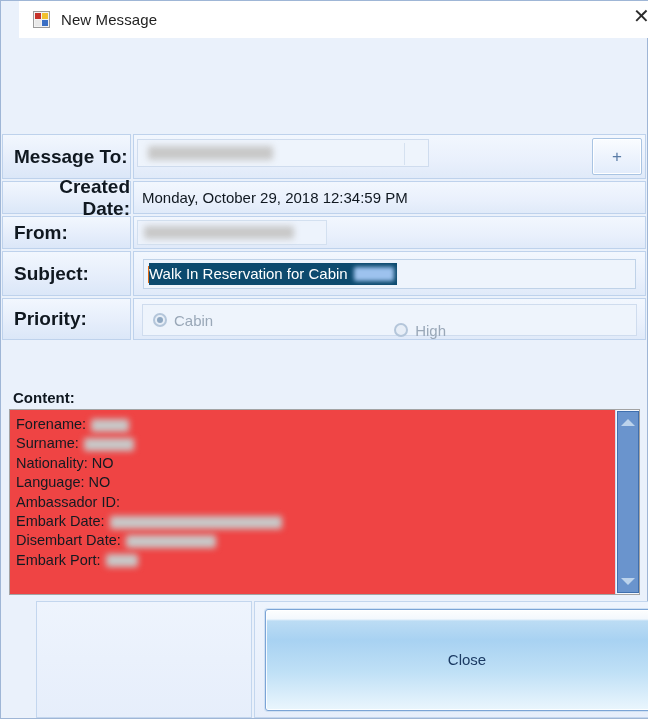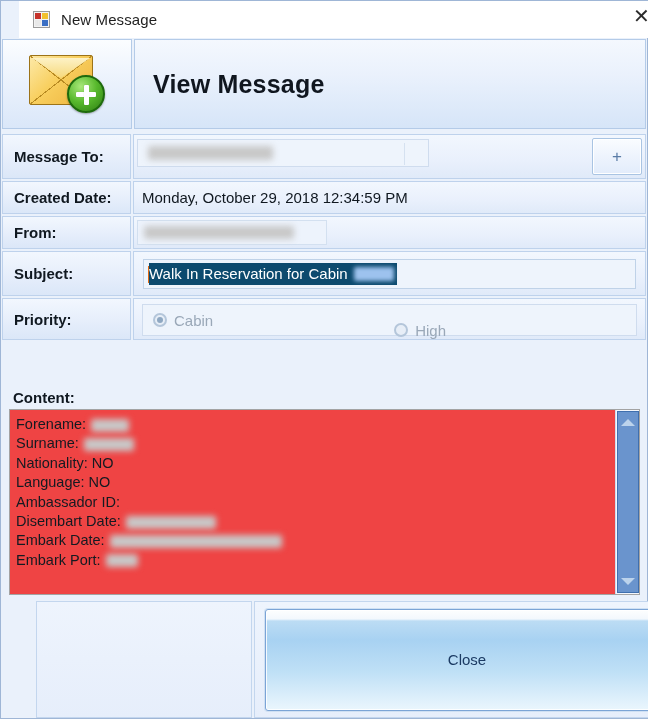--- a/index.html
+++ b/index.html
@@ -263,17 +263,6 @@
     <div class="titlebar-close">✕</div>
   </div>
 
-  <div class="banner">
-    <div class="banner-iconcell">
-      <div class="env-wrap">
-        <div class="env"></div>
-        <div class="plus-badge"></div>
-      </div>
-    </div>
-    <div class="banner-titlecell">
-      <div class="banner-title">View Message</div>
-    </div>
-  </div>
 
   <div class="rows">
 

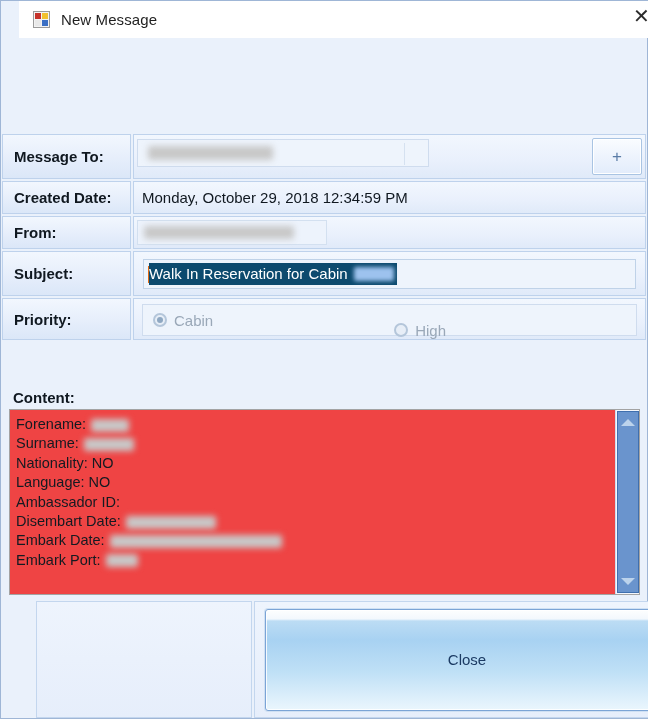--- a/index.html
+++ b/index.html
@@ -104,7 +104,7 @@
     background:linear-gradient(to bottom,#f2f7fe 0%,#e6eefb 55%,#dbe7f8 100%);
     display:flex;align-items:center;
   }
-  .rlabel span{margin-left:11px;font-size:15px;font-weight:bold;color:#101820;text-align:right;}
+  .rlabel span{margin-left:11px;font-size:19px;font-weight:bold;color:#101820;text-align:right;}
   .rfield{
     flex:1;margin-left:2px;box-sizing:border-box;
     border:1px solid #bed2ec;

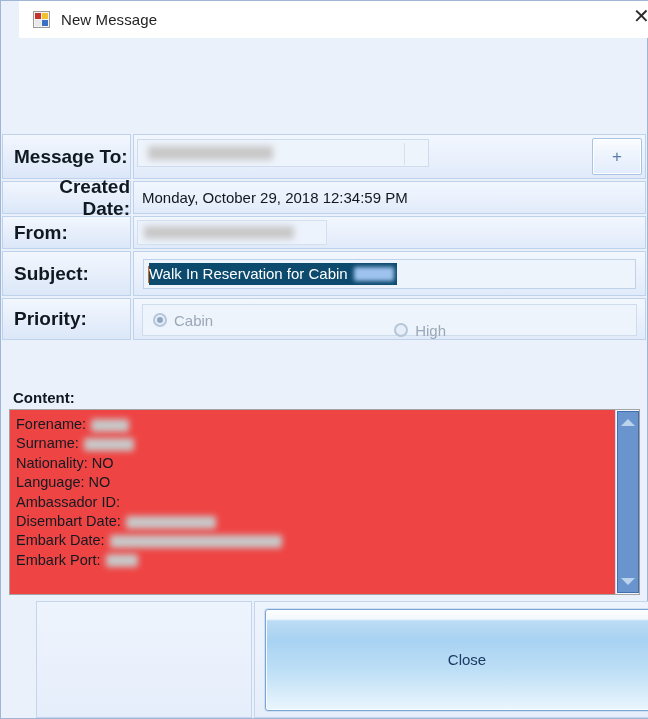--- a/index.html
+++ b/index.html
@@ -343,8 +343,8 @@
         <div class="cline"><span>Nationality: NO</span></div>
         <div class="cline"><span>Language: NO</span></div>
         <div class="cline"><span>Ambassador ID:</span></div>
+        <div class="cline"><span>Embark Date:</span><span class="redact" style="width: 172px;">&nbsp;</span></div>
         <div class="cline"><span>Disembart Date:</span><span class="redact" style="width: 90px;">&nbsp;</span></div>
-        <div class="cline"><span>Embark Date:</span><span class="redact" style="width: 172px;">&nbsp;</span></div>
         <div class="cline"><span>Embark Port:</span><span class="redact" style="width: 32px;">&nbsp;</span></div>
       </div>
     <div class="vscroll">

